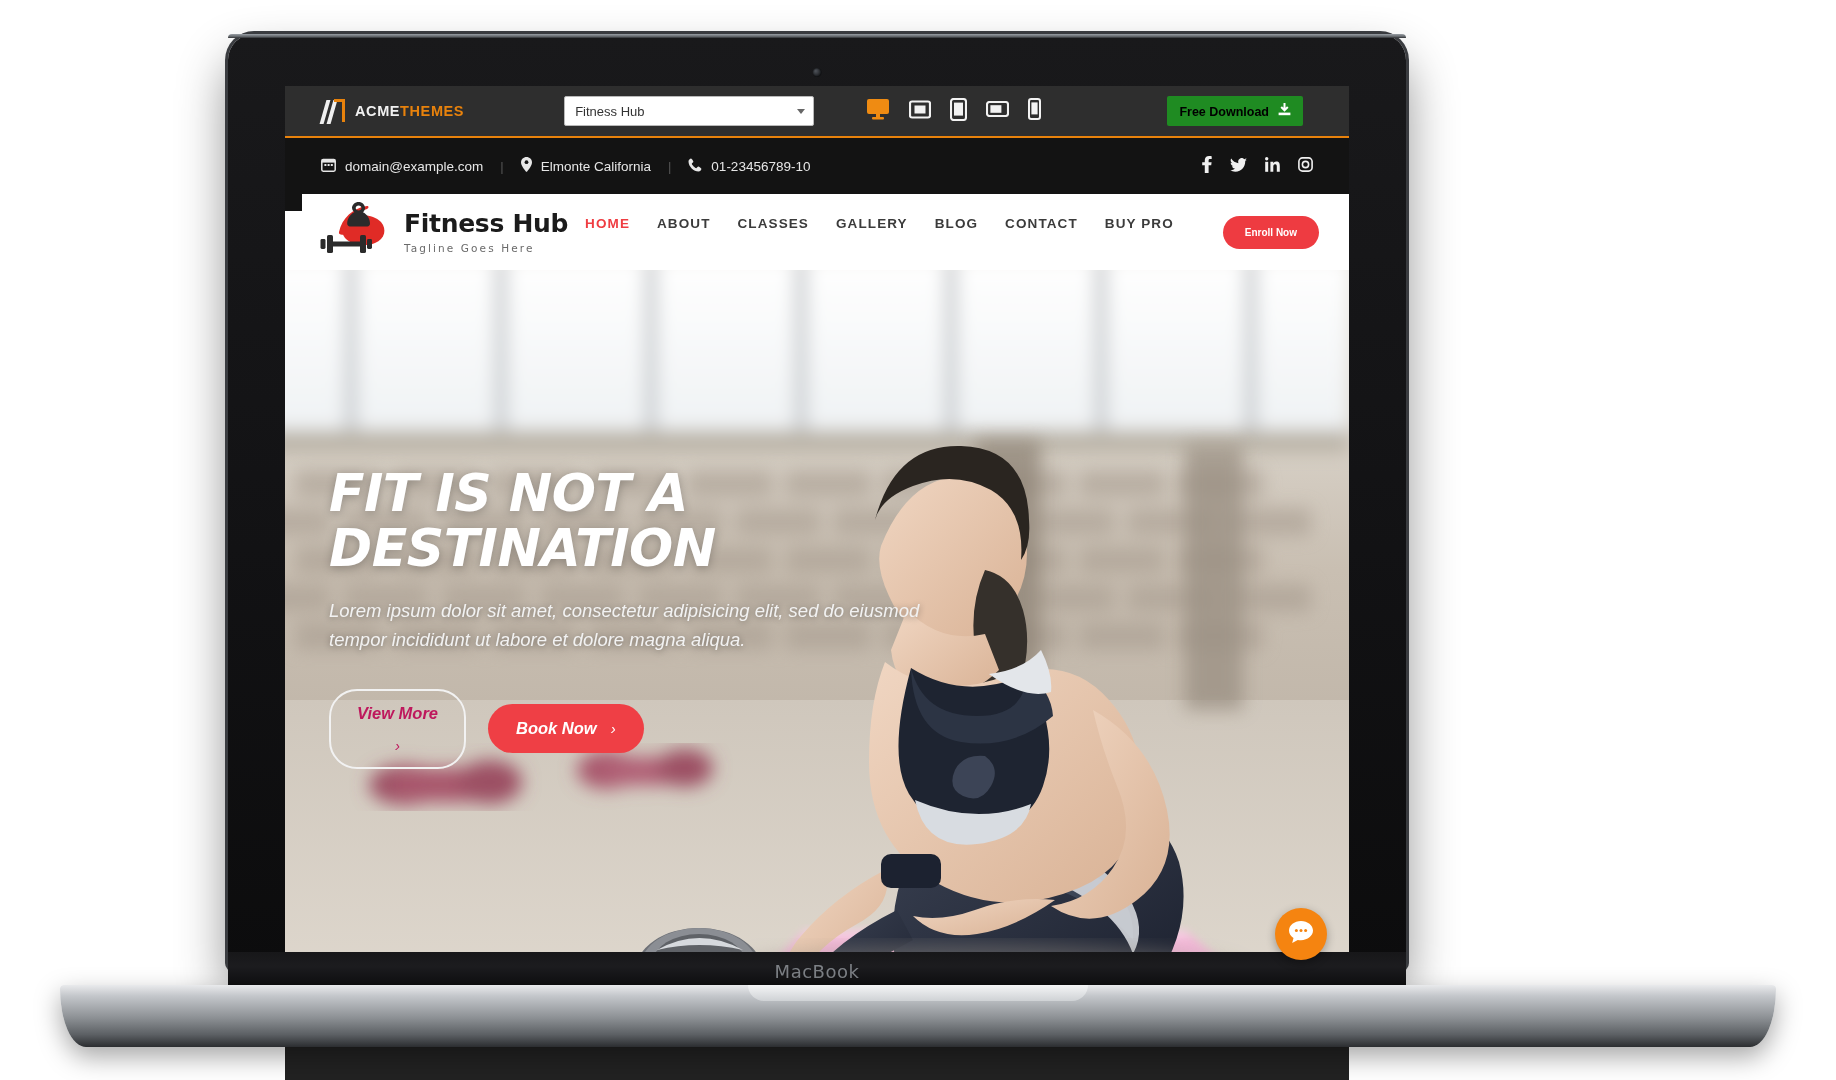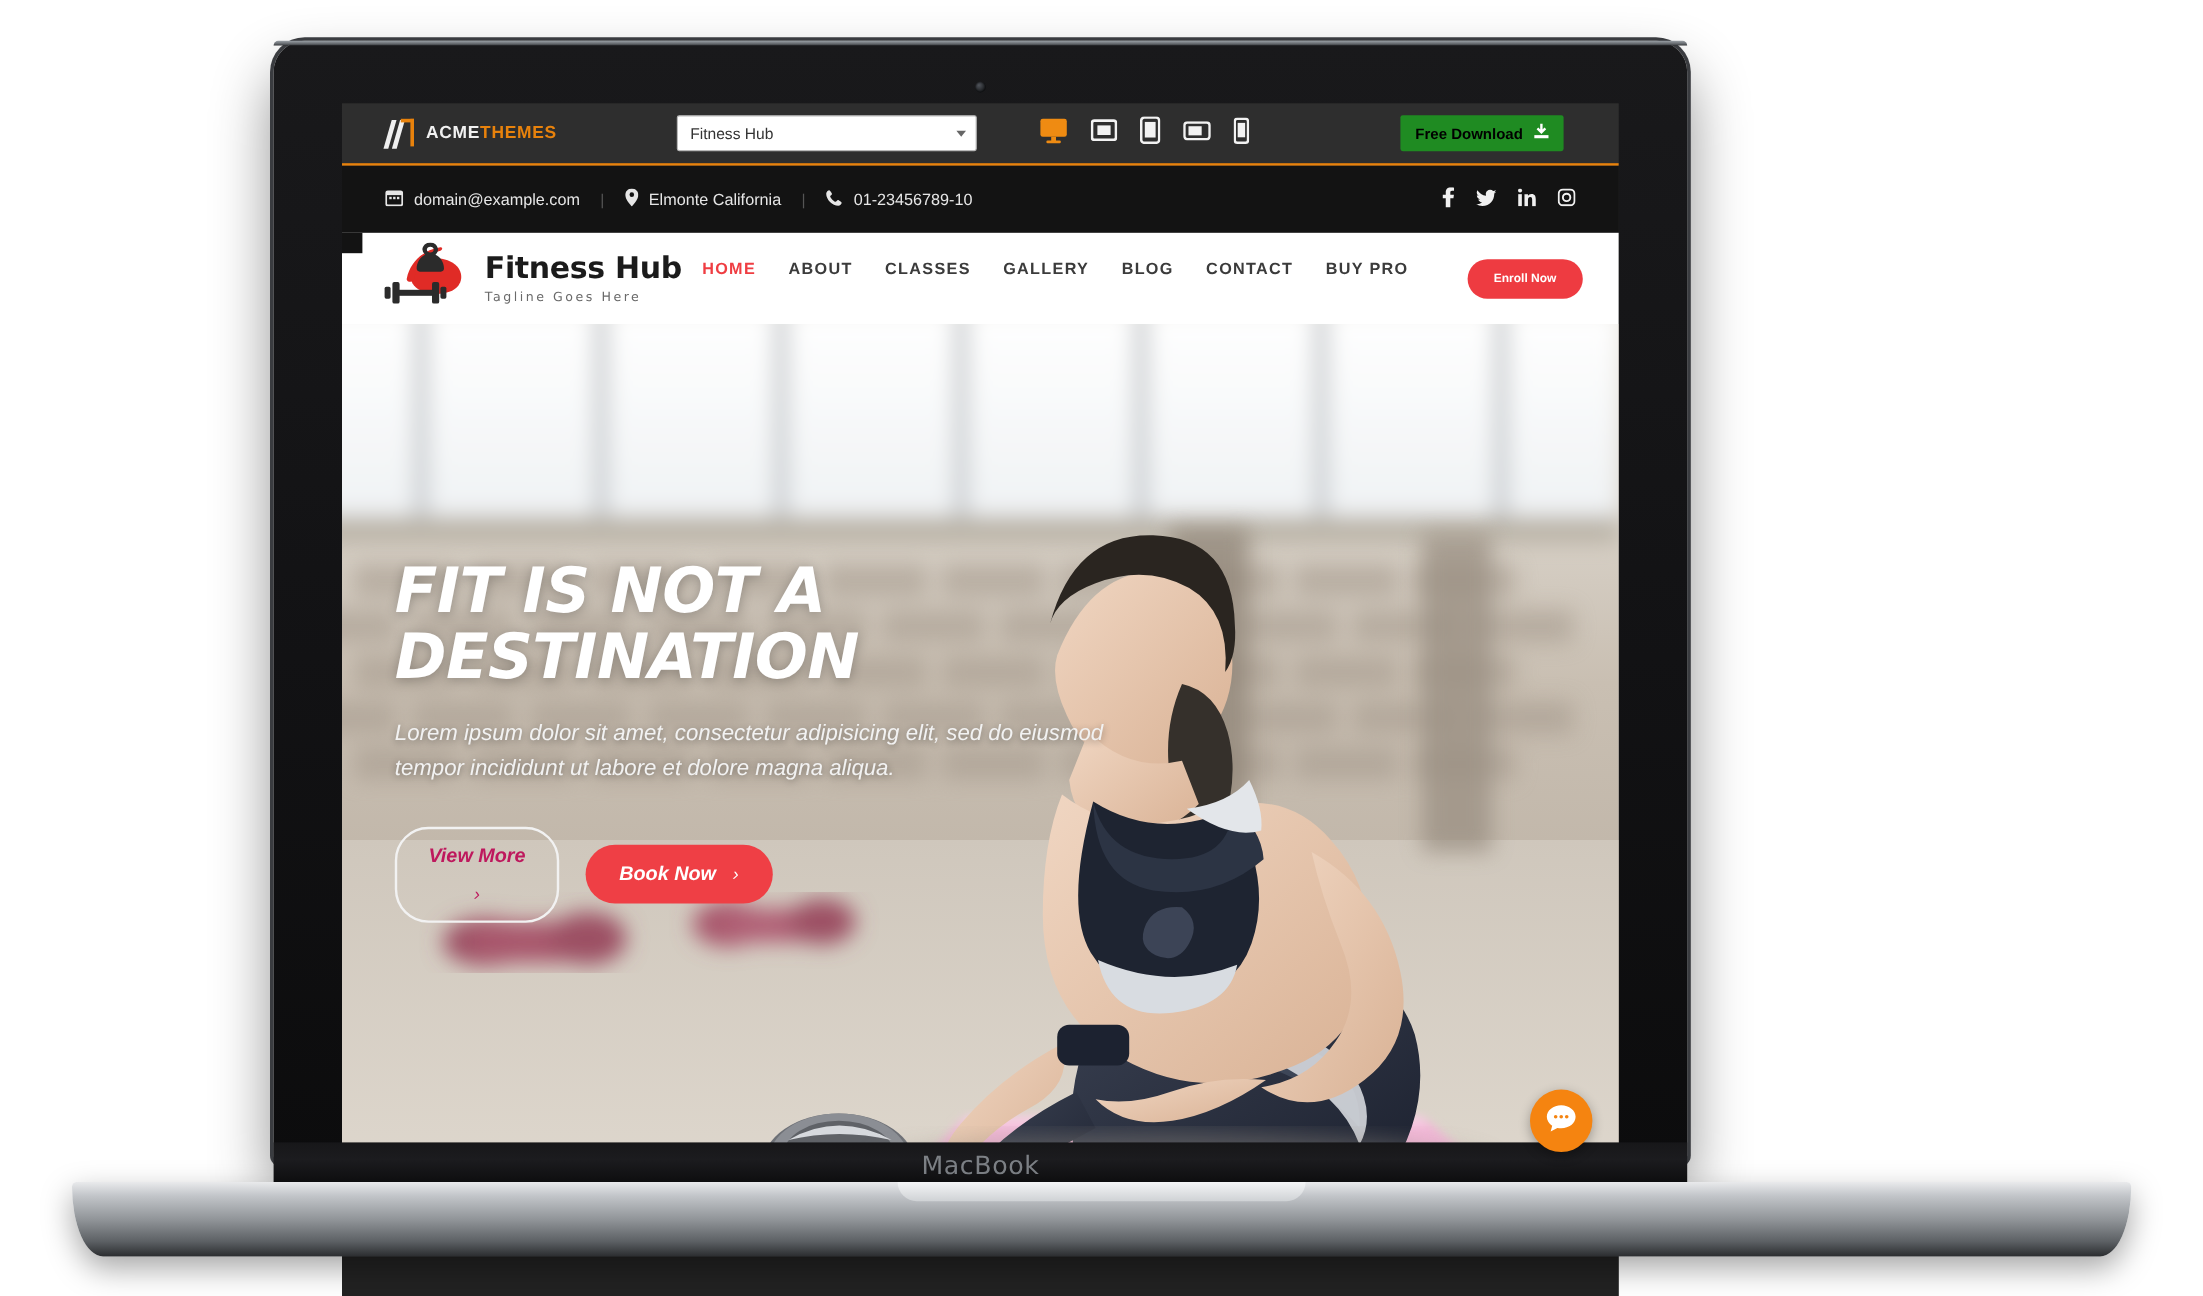--- a/index.html
+++ b/index.html
@@ -45,7 +45,7 @@
     display: flex; align-items: center; justify-content: center;
   }
   .mac-label {
-    color: #7d8186; font-size: 21px; letter-spacing: .5px;
+    color: #7d8186; font-size: 18px; letter-spacing: .5px;
     font-family: "DejaVu Sans", sans-serif;
   }
   .laptop-base {

